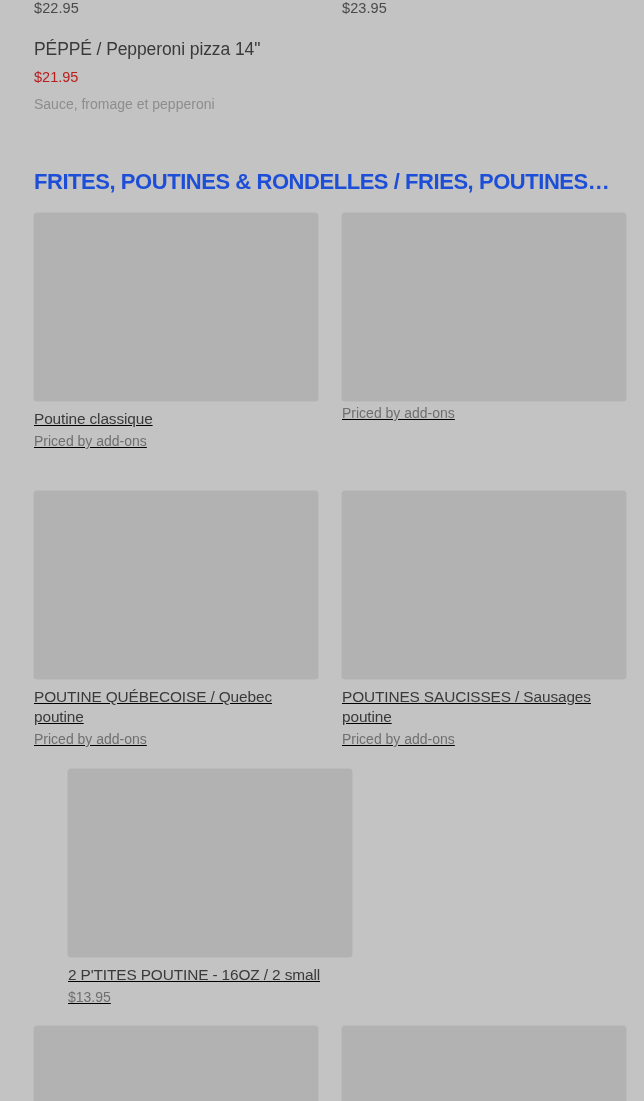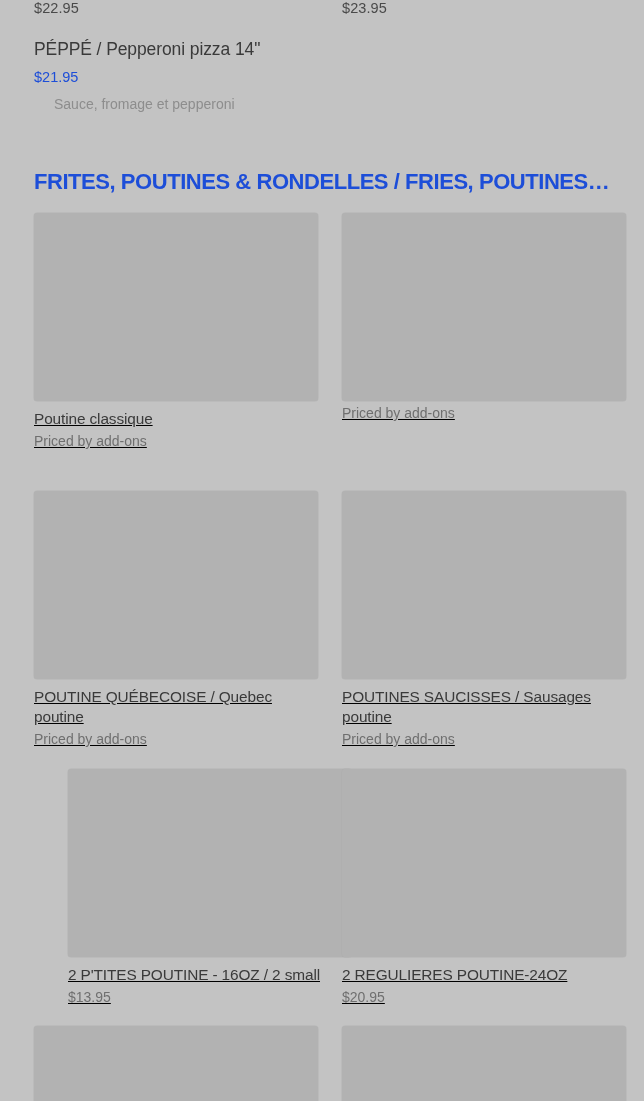--- a/index.html
+++ b/index.html
@@ -70,7 +70,7 @@
   .tail-price {
     margin-top: 8px;
     font-size: 14.5px;
-    color: #1d4ed8;
+    color: #b91c1c;
     line-height: 18px;
   }
   .tail-desc {

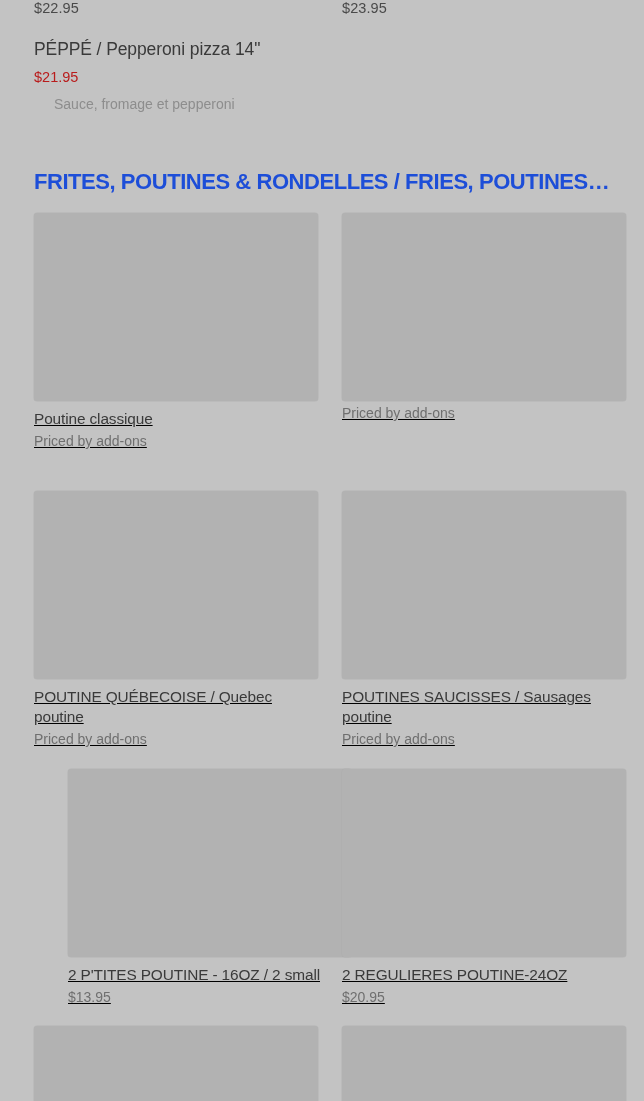--- a/index.html
+++ b/index.html
@@ -78,7 +78,6 @@
     font-size: 14px;
     color: #8d8d8d;
     line-height: 18px;
-    margin-left: 20px;
   }
 
   

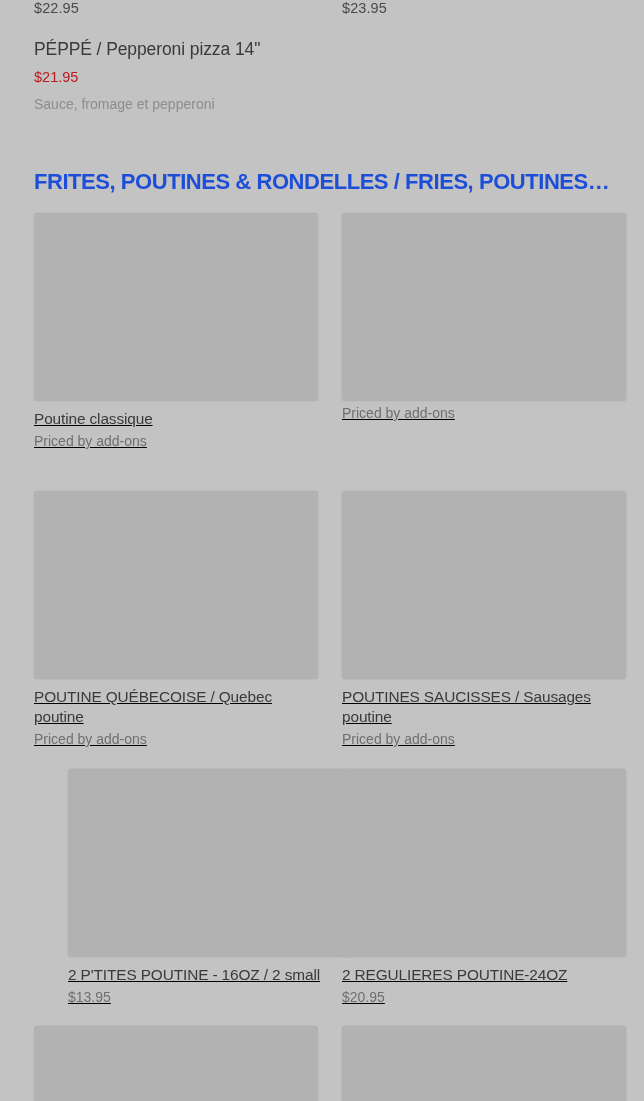--- a/index.html
+++ b/index.html
@@ -188,11 +188,6 @@
         <div class="card-title">2 P'TITES POUTINE - 16OZ / 2 small</div>
         <div class="card-sub">$13.95</div>
       </div>
-      <div class="card col-right" style="top:0px;">
-        <div class="card-image"></div>
-        <div class="card-title">2 REGULIERES POUTINE-24OZ</div>
-        <div class="card-sub">$20.95</div>
-      </div>
     </div>
 
     <div class="grid-row" style="height:188px;">

